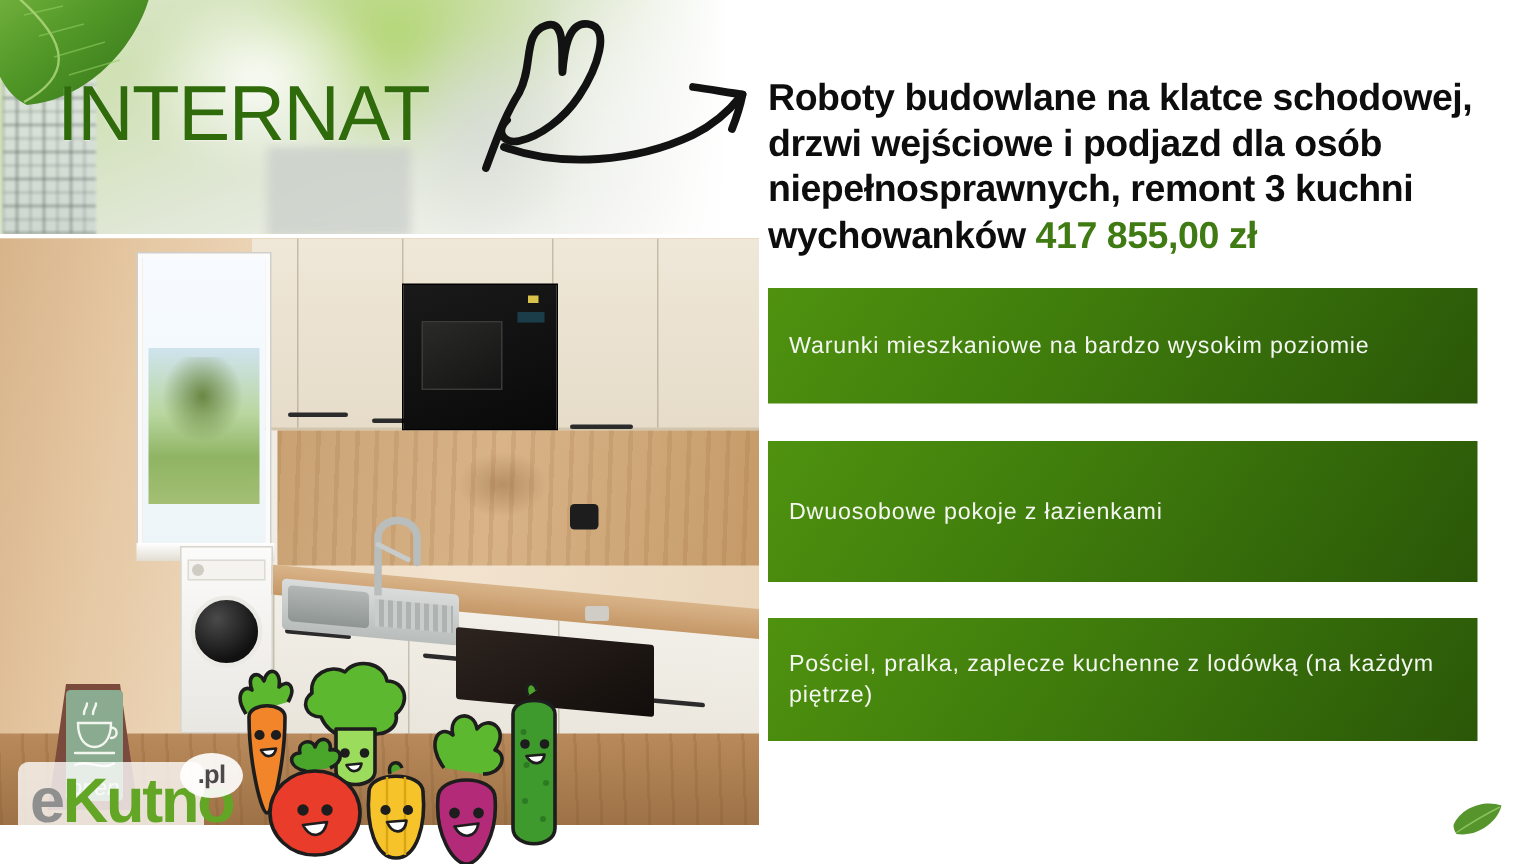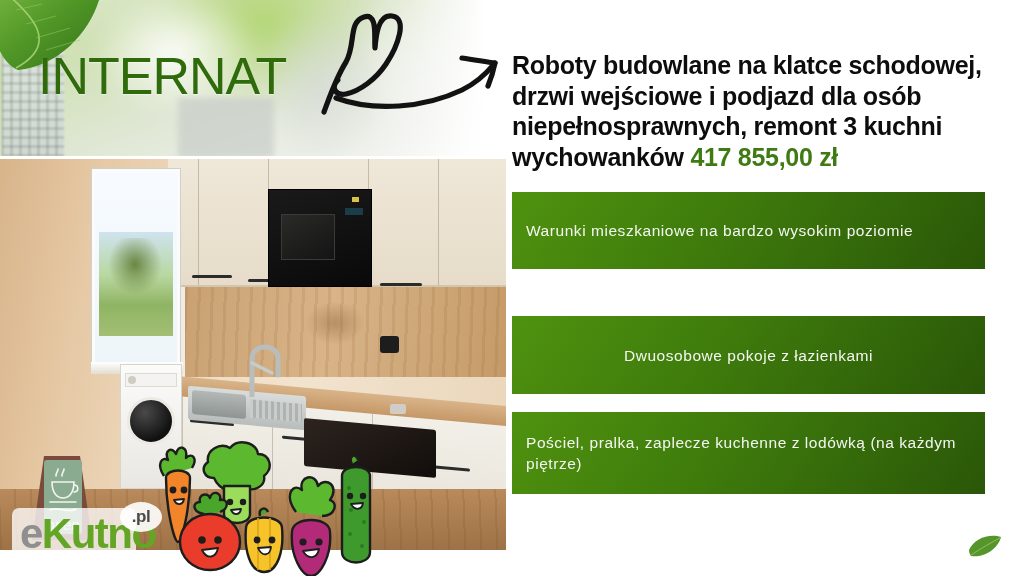--- a/index.html
+++ b/index.html
@@ -224,7 +224,7 @@
     color:#f4f7f1;
   }
   #box-0 { top:192px; height:77px; }
-  #box-1 { top:316px; height:78px;justify-content:center; }
+  #box-1 { top:294px; height:94px; }
   #box-2 { top:412px; height:82px; }
 </style>
 </head>

